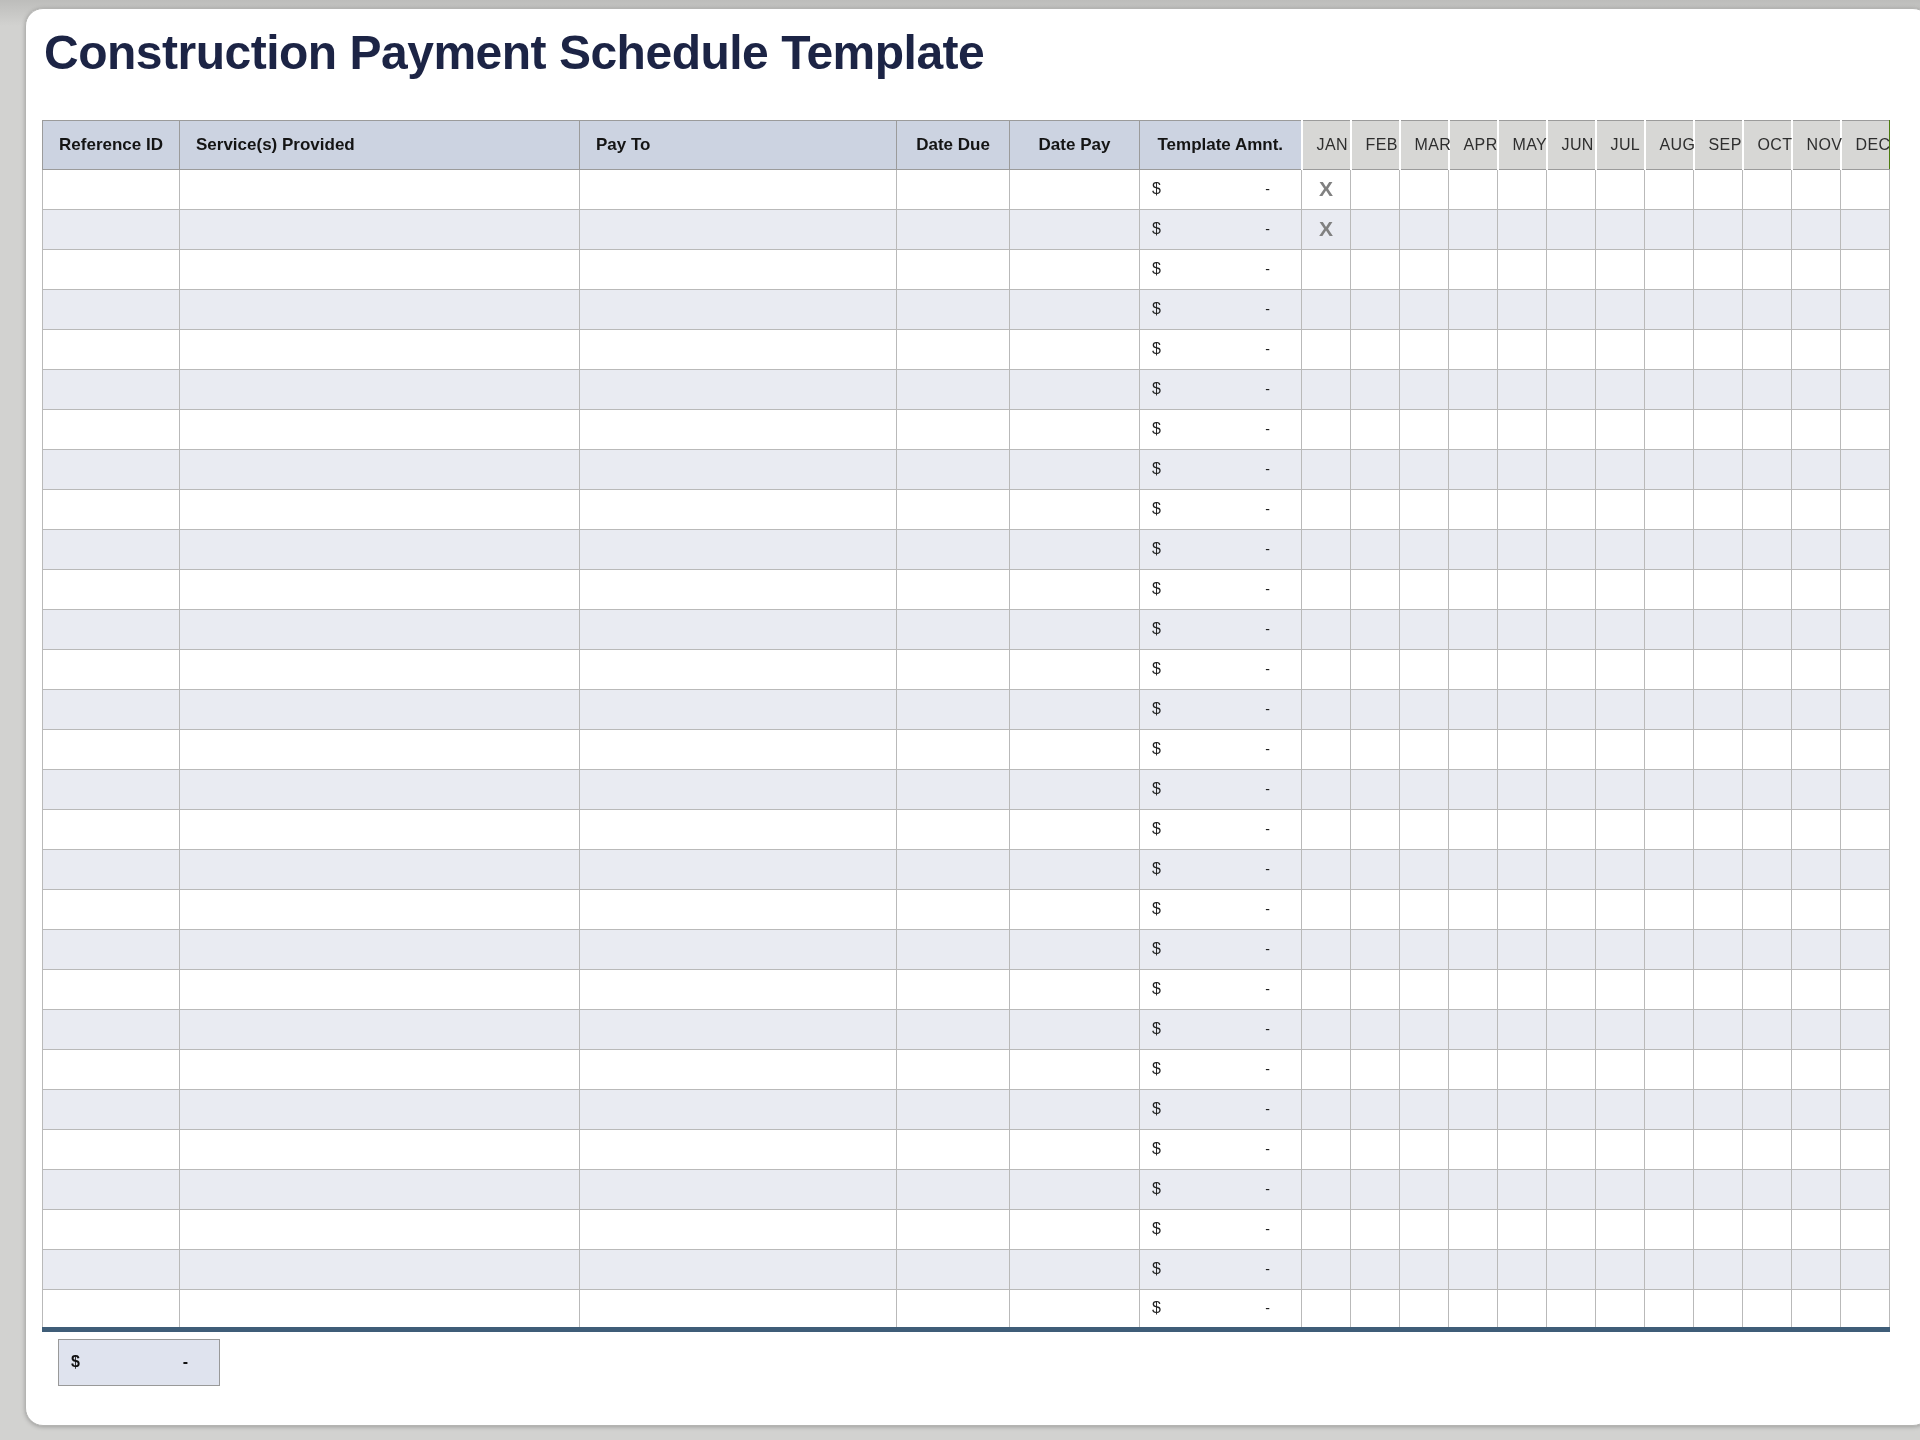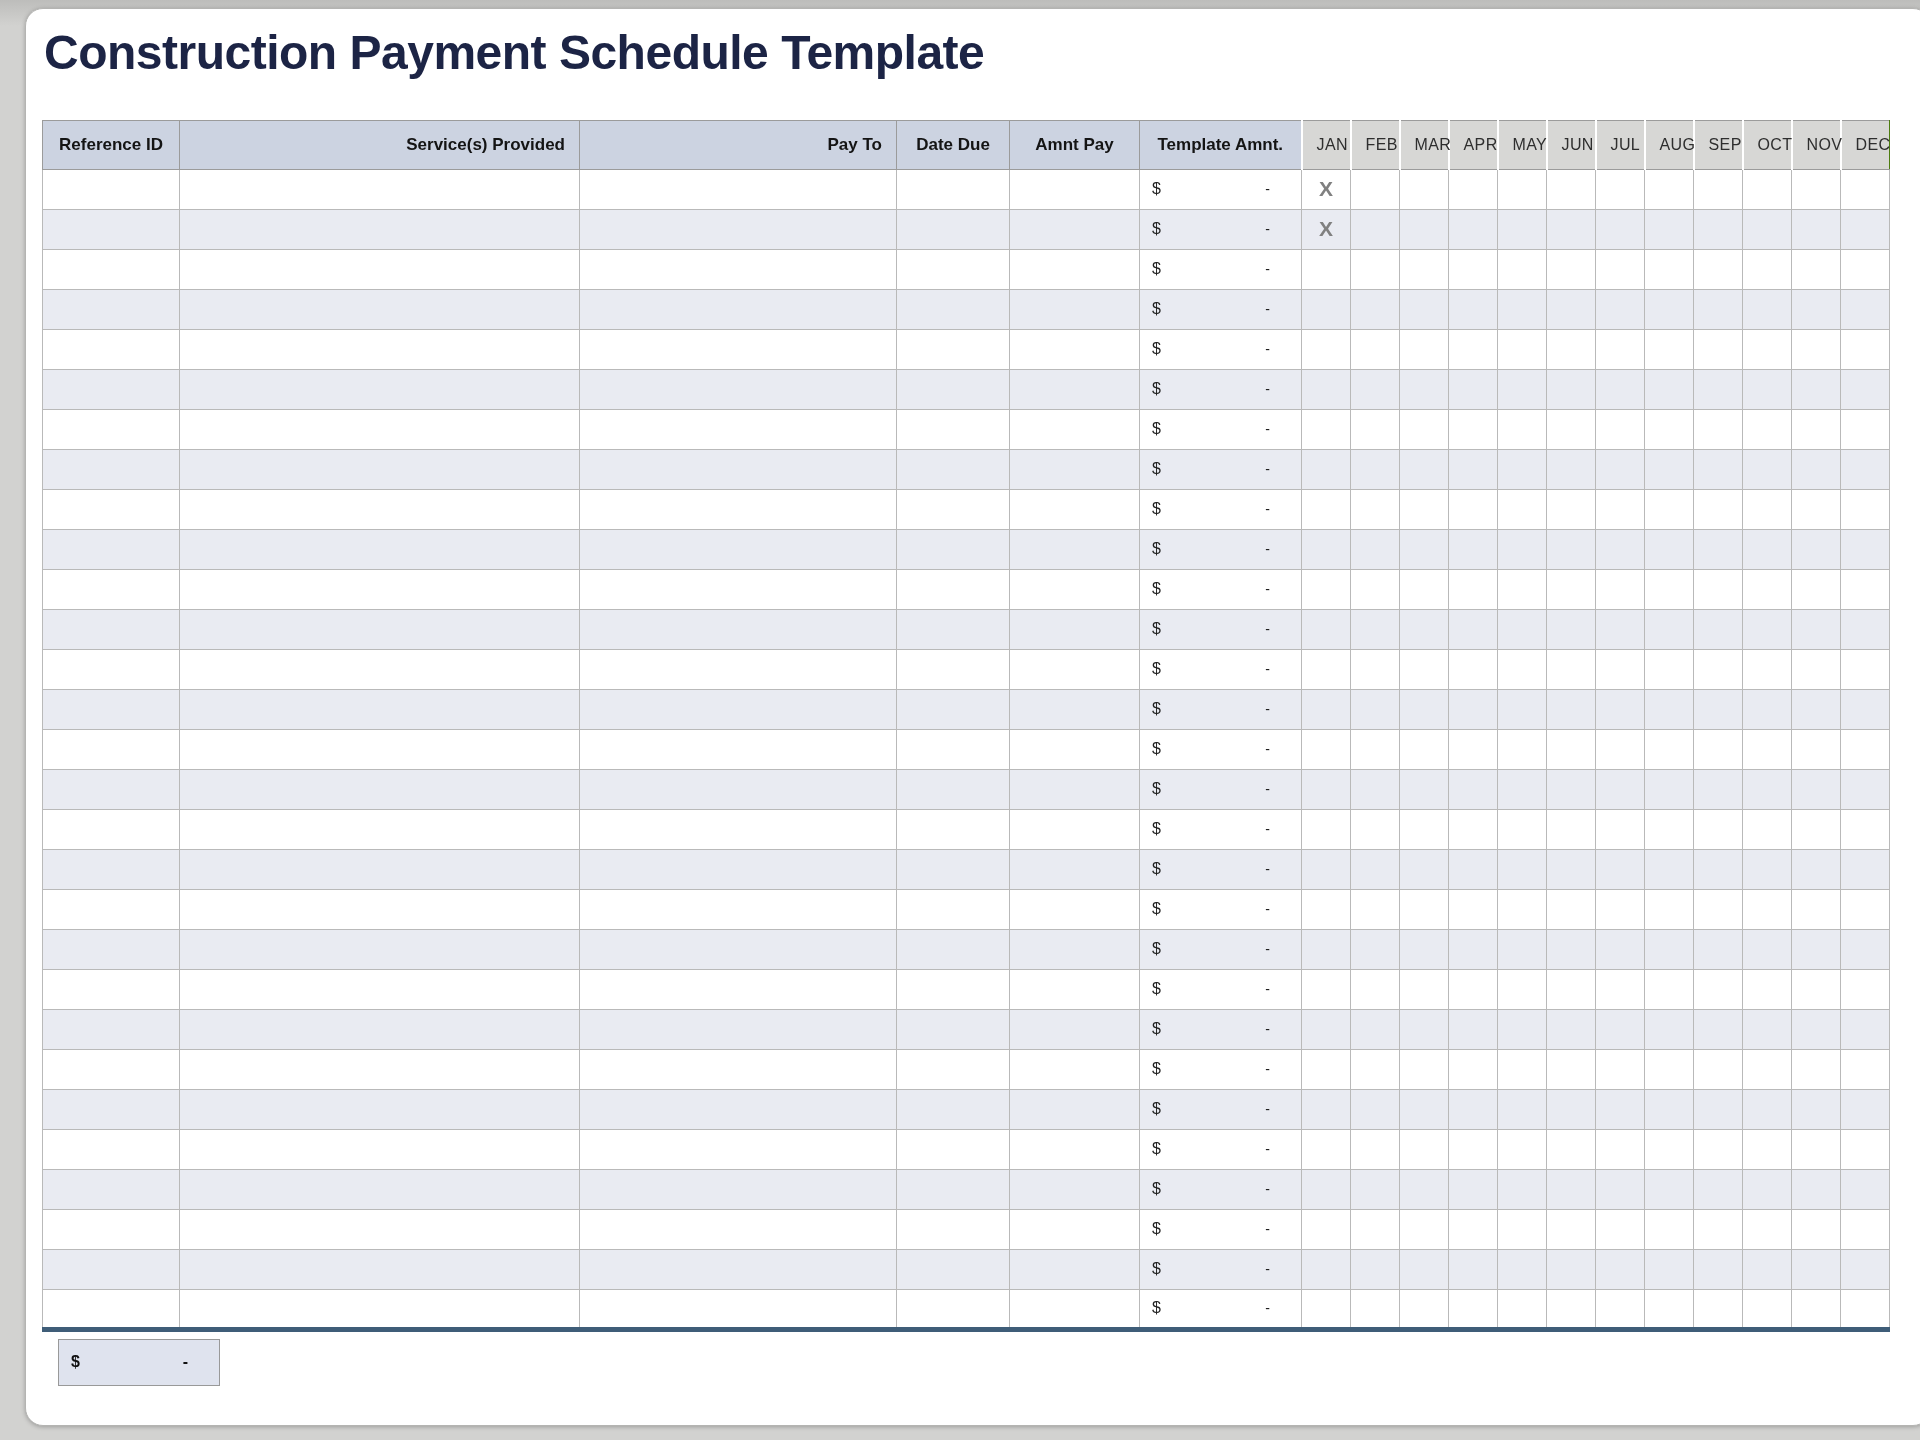--- a/index.html
+++ b/index.html
@@ -39,7 +39,7 @@
     text-align: center; vertical-align: middle;
     padding: 14px;
   }
-  thead th.align-left { text-align: right; padding-left: 16px; }
+  thead th.align-left { text-align: left; padding-left: 16px; }
   thead th.month {
     background: var(--month-header-fill, #d7d7d5);
     font-weight: normal; font-size: 16px; color: #2e2e2e;

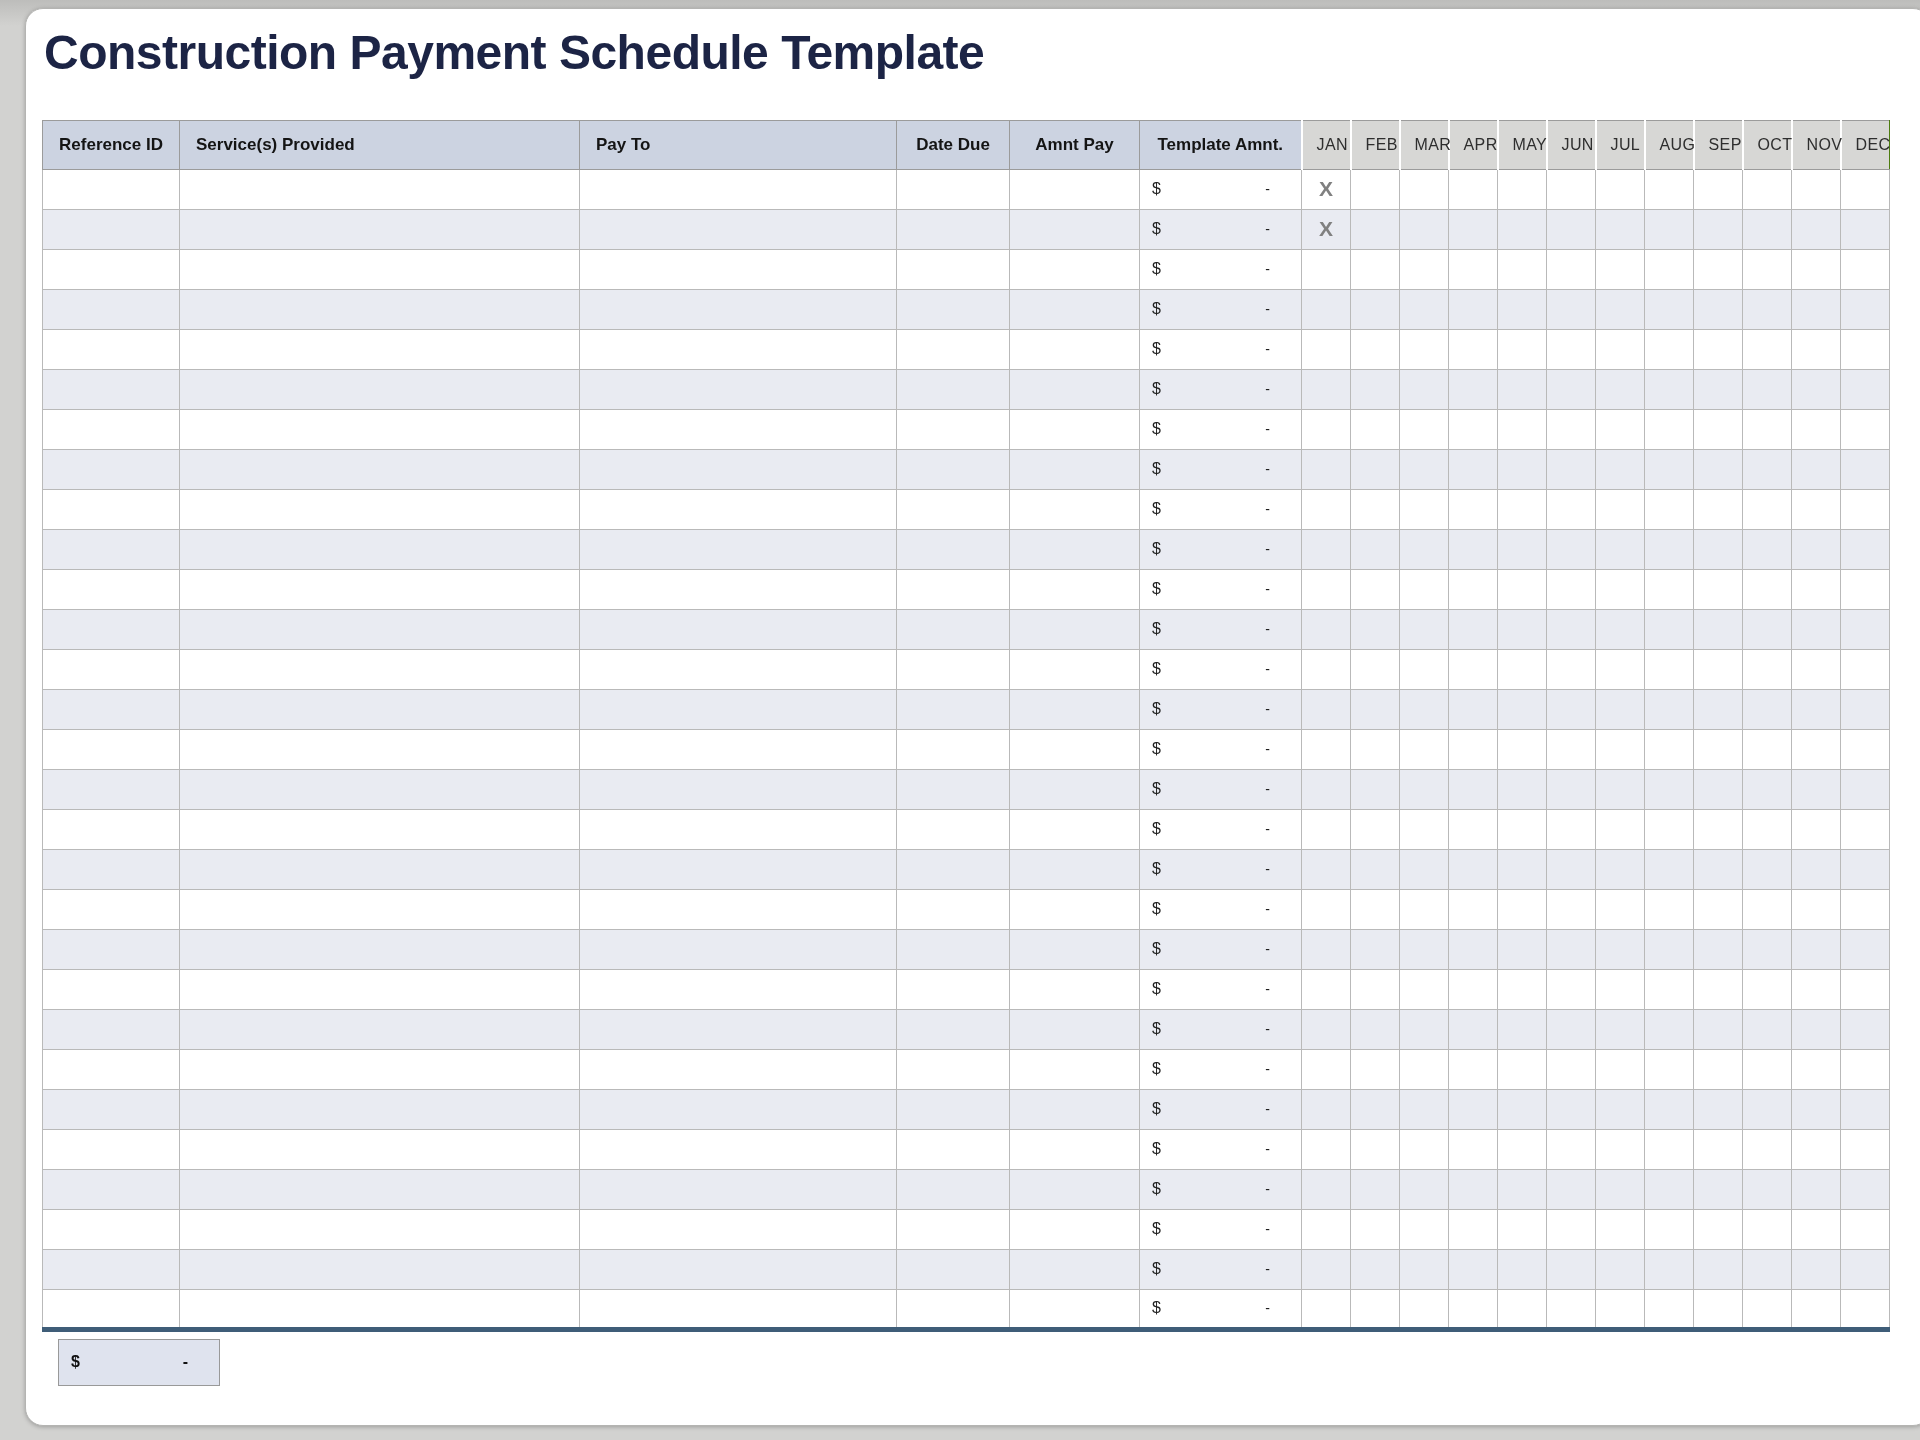--- a/index.html
+++ b/index.html
@@ -116,7 +116,7 @@
           <th class="align-left">Service(s) Provided</th>
           <th class="align-left">Pay To</th>
           <th>Date Due</th>
-          <th>Amnt Pay</th>
+          <th>Date Pay</th>
           <th>Template Amnt.</th>
           <th class="month">JAN</th>
           <th class="month">FEB</th>

